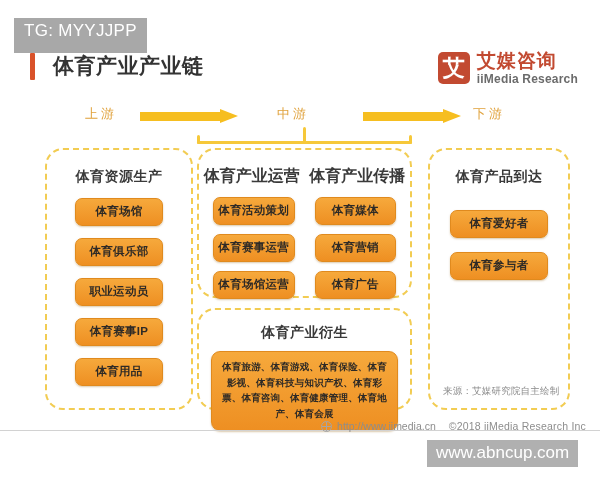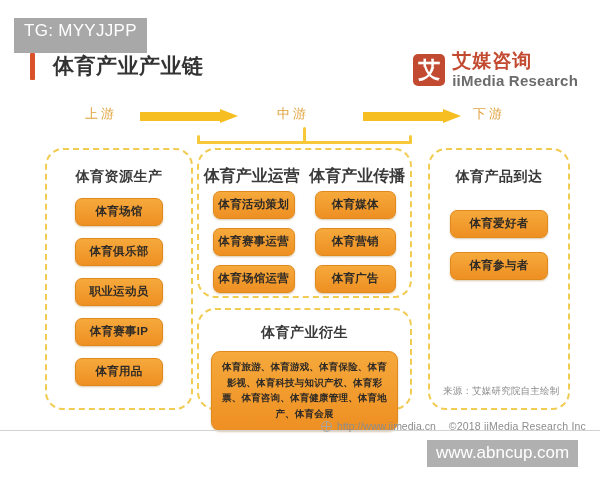--- a/index.html
+++ b/index.html
@@ -83,7 +83,7 @@
     line-height: 1.05;
   }
   .logo-en {
-    font-size: 15px;
+    font-size: 12px;
     font-weight: bold;
     color: #6b6b6b;
     letter-spacing: 0.2px;

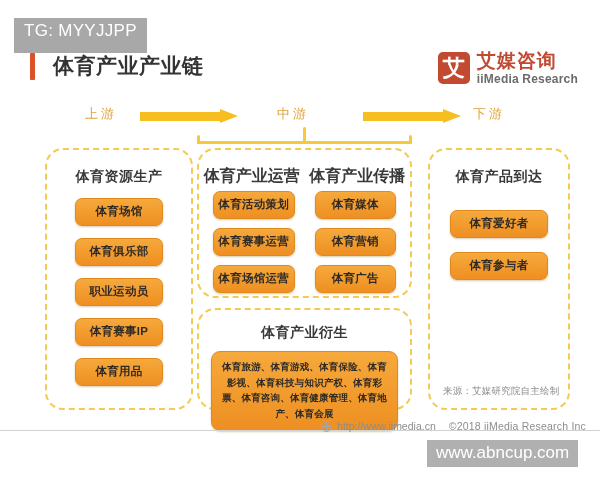--- a/index.html
+++ b/index.html
@@ -233,7 +233,7 @@
 
   .mid-cols {
     display: flex;
-    margin-top: 4px;
+    margin-top: 10px;
     padding: 0 14px;
     align-items: center;
   }

